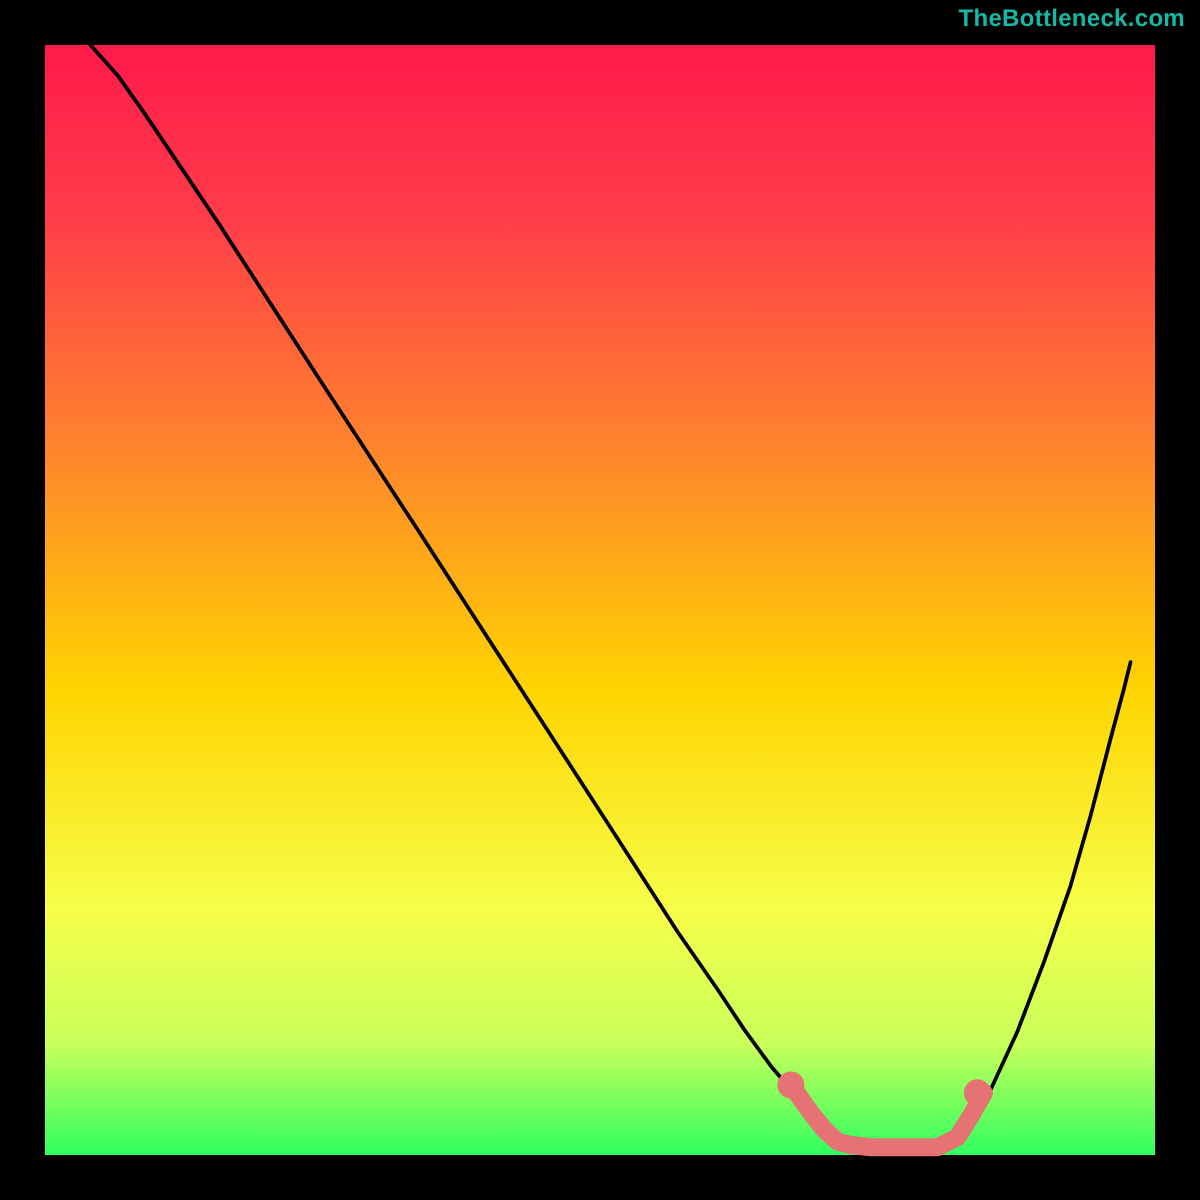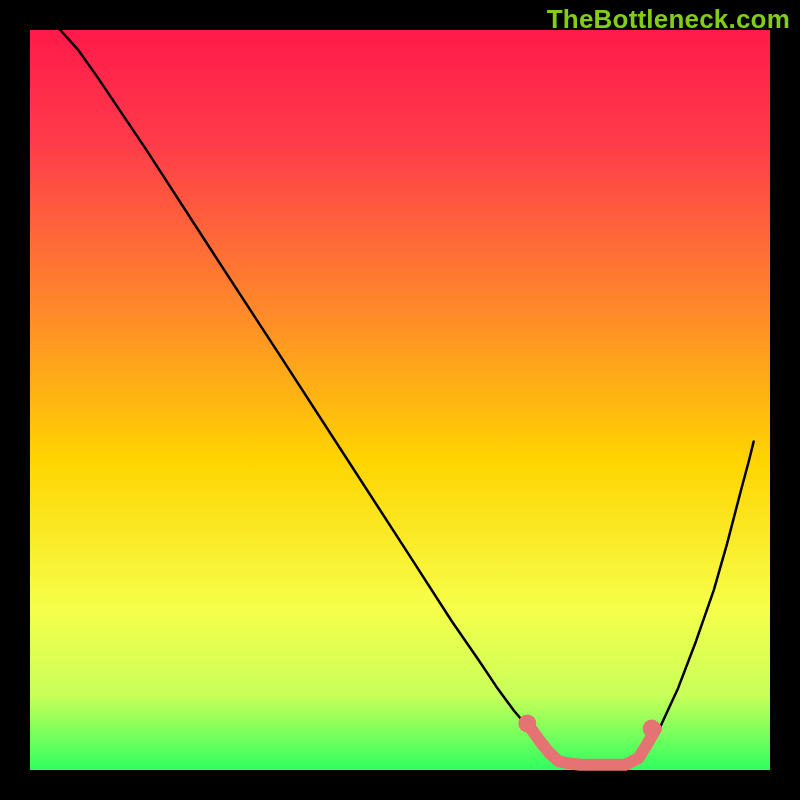--- a/index.html
+++ b/index.html
@@ -20,8 +20,8 @@
     position: absolute;
     top: 4px;
     right: 10px;
-    color: #84cc16;
-    font-size: 26px;
+    color: #14b8a6;
+    font-size: 16px;
     font-weight: bold;
     z-index: 20;
     letter-spacing: 0.2px;

